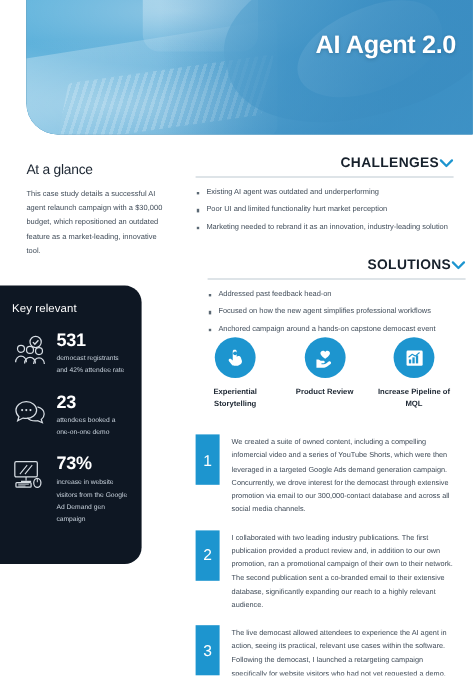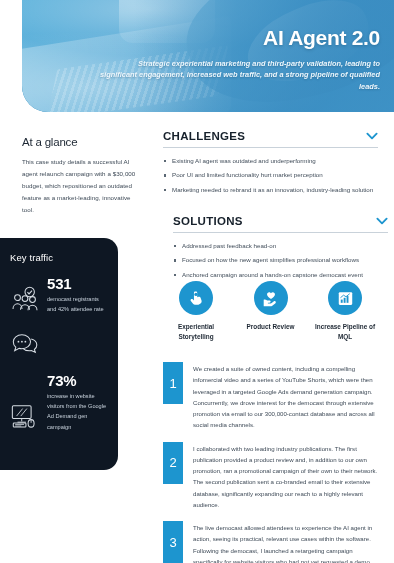--- a/index.html
+++ b/index.html
@@ -261,7 +261,6 @@
     <div class="header-scrim"></div>
     <div class="header-text">
       <div class="header-title">AI Agent 2.0</div>
-      <div class="header-sub">Strategic experiential marketing and third-party validation, leading to significant engagement, increased web traffic, and a strong pipeline of qualified leads.</div>
     </div>
   </div>
 

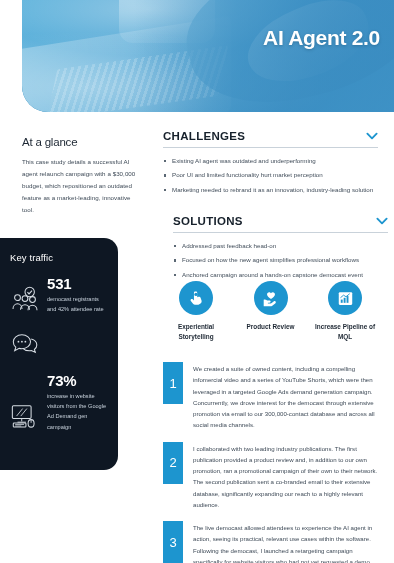--- a/index.html
+++ b/index.html
@@ -167,7 +167,7 @@
   .sec-head {
     display: flex;
     align-items: center;
-    justify-content: space-between;
+    justify-content: flex-end;
     border-bottom: 1.4px solid #c9d2da;
     padding-bottom: 5px;
   }

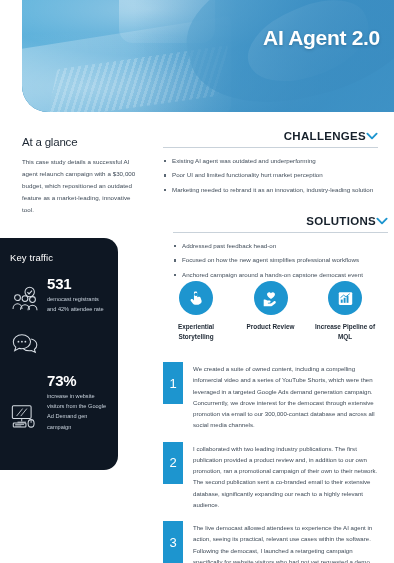--- a/index.html
+++ b/index.html
@@ -270,7 +270,7 @@
   </div>
 
   <div class="metrics">
-    <div class="metrics-title">Key traffic</div>
+    <div class="metrics-title">Key relevant</div>
 
     <div class="metric">
       <div class="metric-icon">

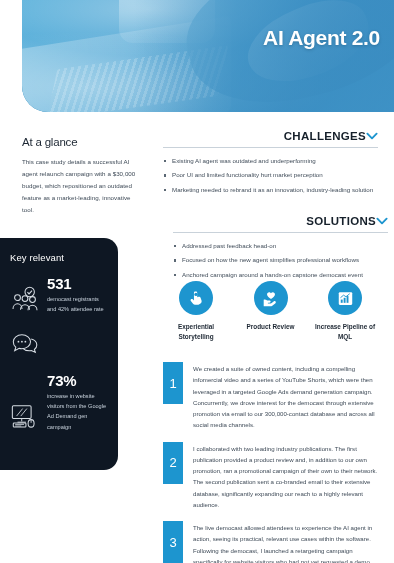--- a/index.html
+++ b/index.html
@@ -138,7 +138,7 @@
   }
   .metric {
     display: flex;
-    align-items: flex-end;
+    align-items: flex-start;
     gap: 7px;
     margin-bottom: 13px;
   }

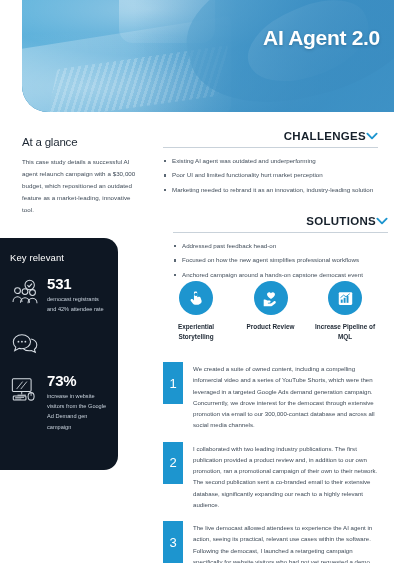--- a/index.html
+++ b/index.html
@@ -301,6 +301,10 @@
           <path d="M22.6 9.6c3.5.9 6 3.4 6 6.4 0 1.9-1 3.6-2.6 4.8l1 3-4.3-1.8c-.7.1-1.4.2-2.1.2-2.9 0-5.4-1.1-6.9-2.7"></path>
         </svg>
       </div>
+      <div>
+        <div class="metric-num">23</div>
+        <div class="metric-label">attendees booked a one-on-one demo</div>
+      </div>
     </div>
 
     <div class="metric">

